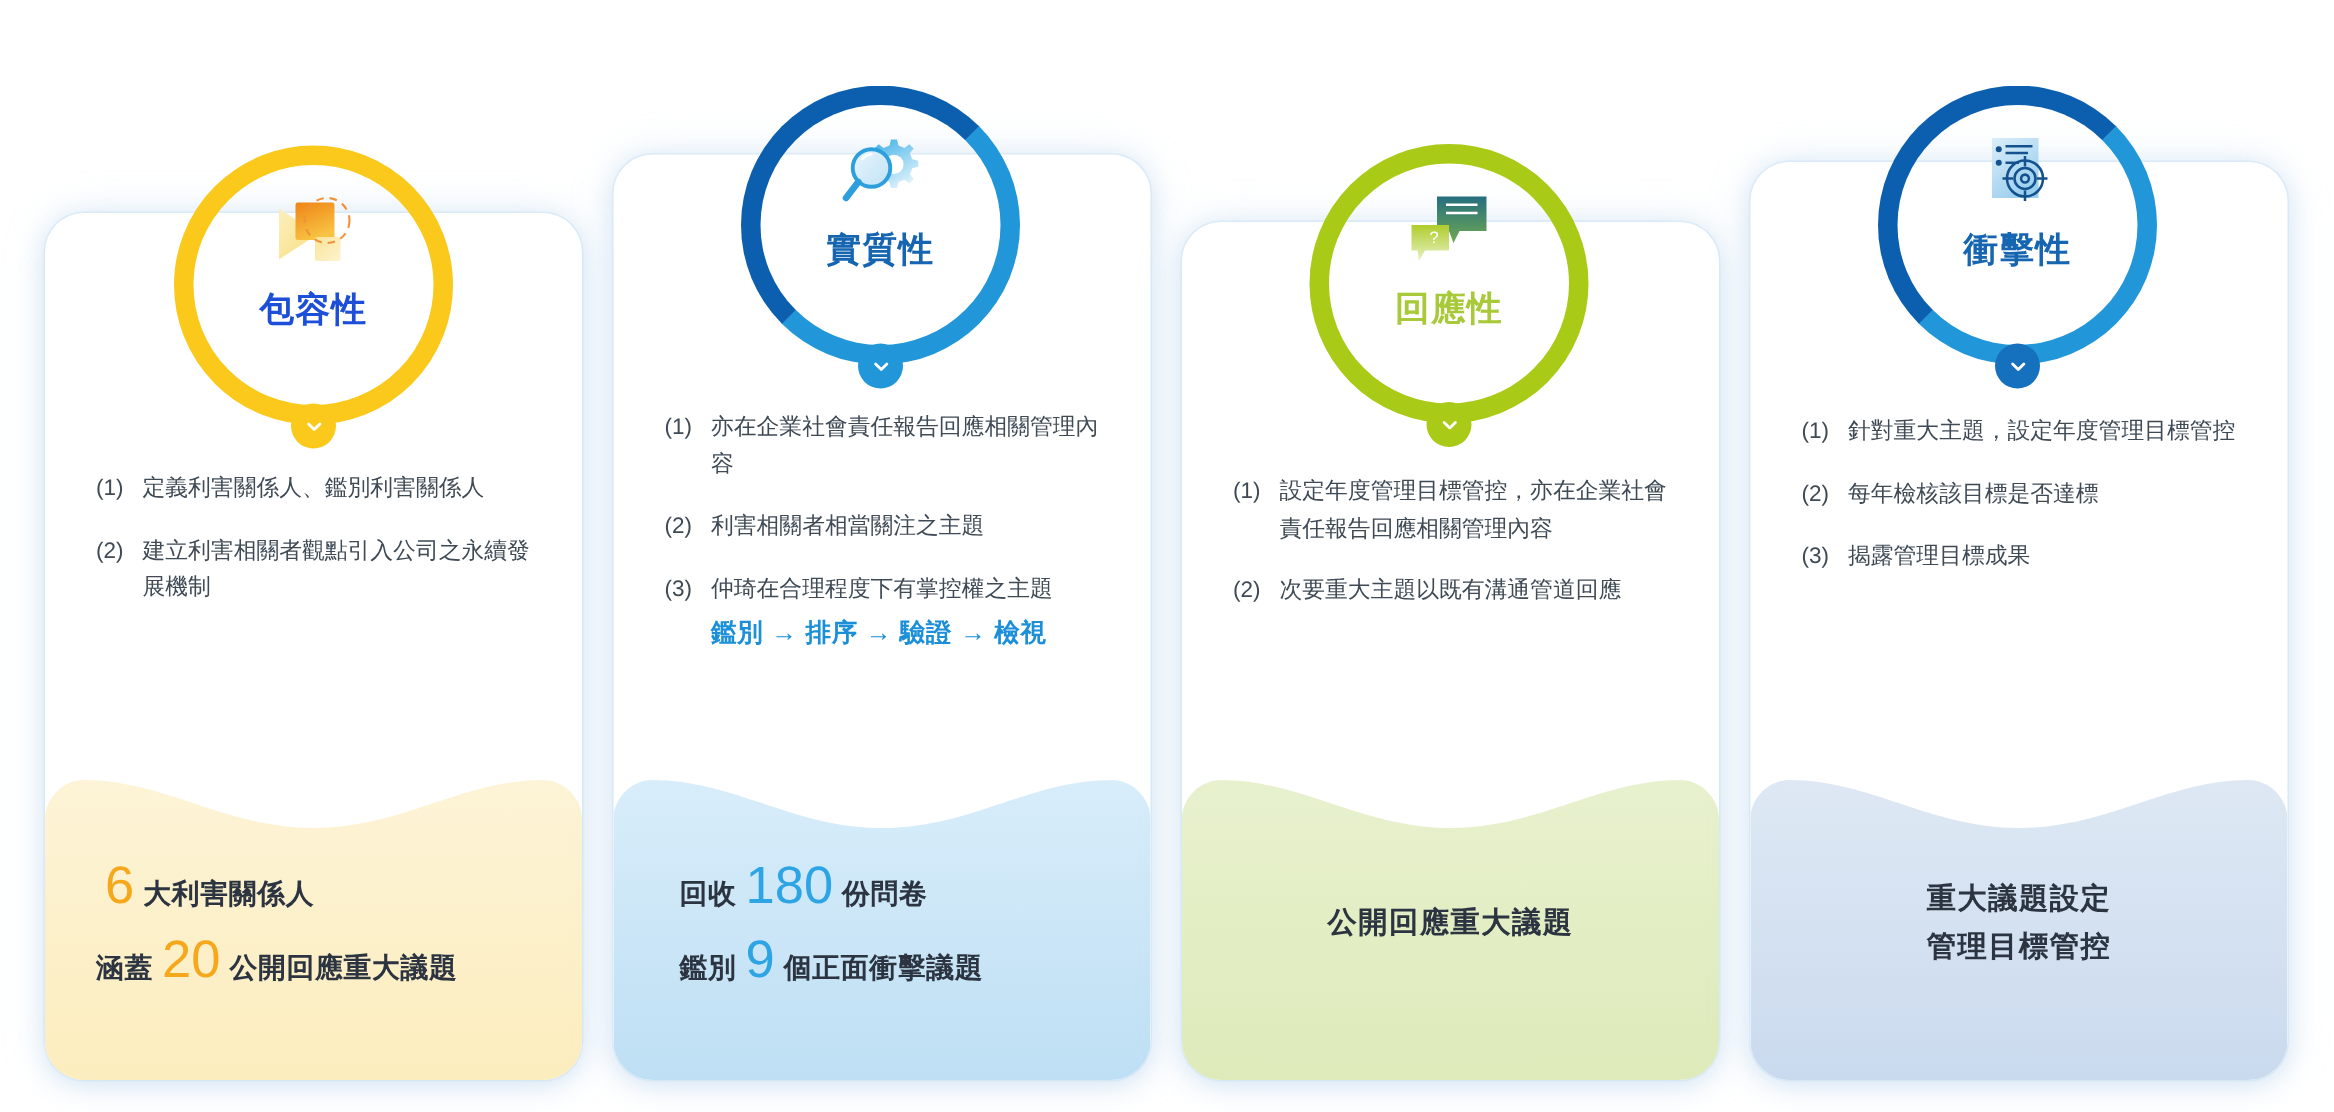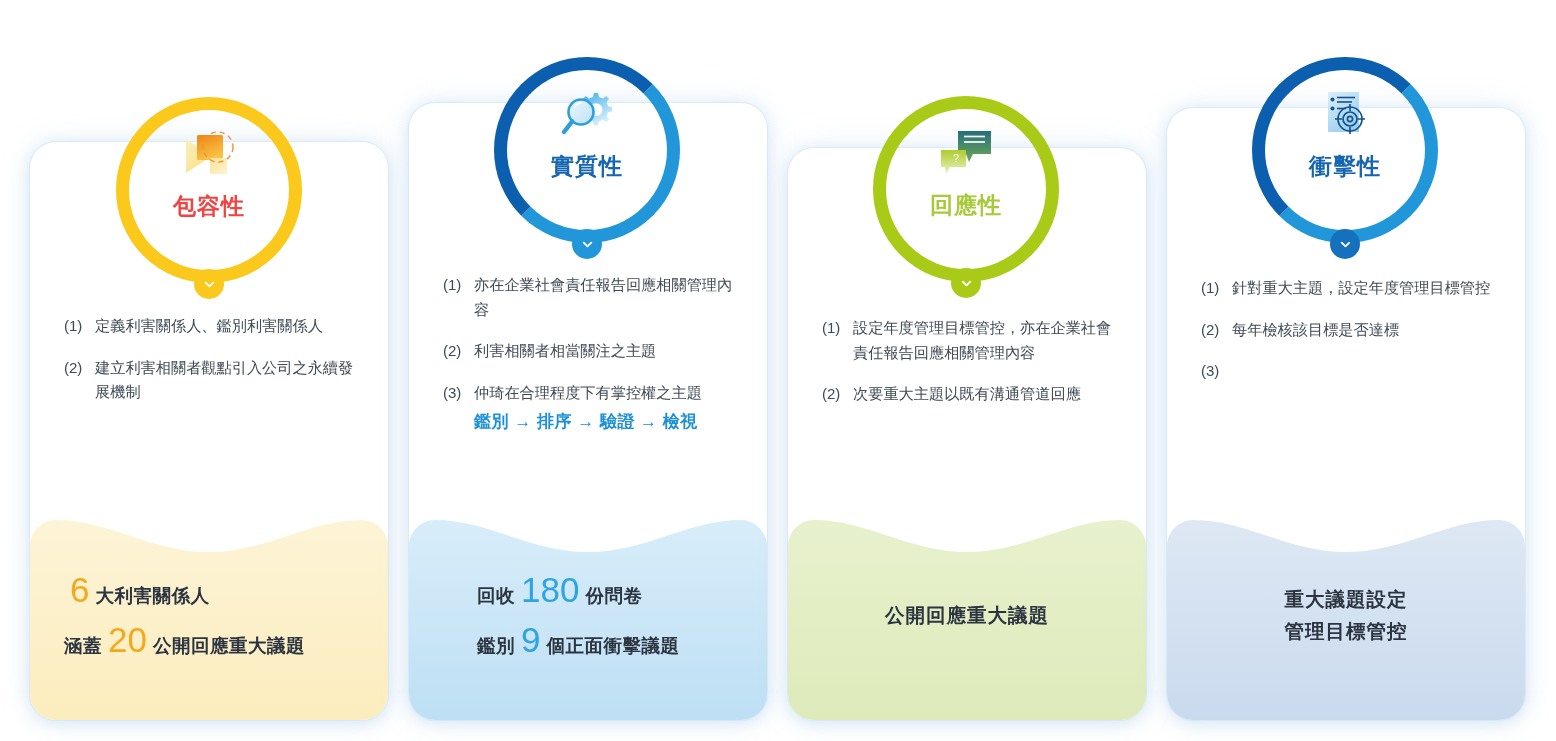--- a/index.html
+++ b/index.html
@@ -224,7 +224,7 @@
         <circle cx="42" cy="20" r="15" fill="none" stroke="#F0913B" stroke-width="1.4" stroke-dasharray="5 4"></circle>
       </svg>
     </div>
-    <div class="ring-label" style="color:#ef4444;">包容性</div>
+    <div class="ring-label" style="color:#1d4ed8;">包容性</div>
     <div class="ring-badge" style="background:#FBC91B;">
       <svg viewBox="0 0 24 24" width="15" height="15">
           <path d="M6 9 L12 15 L18 9" fill="none" stroke="#fff" stroke-width="3" stroke-linecap="round" stroke-linejoin="round"></path>

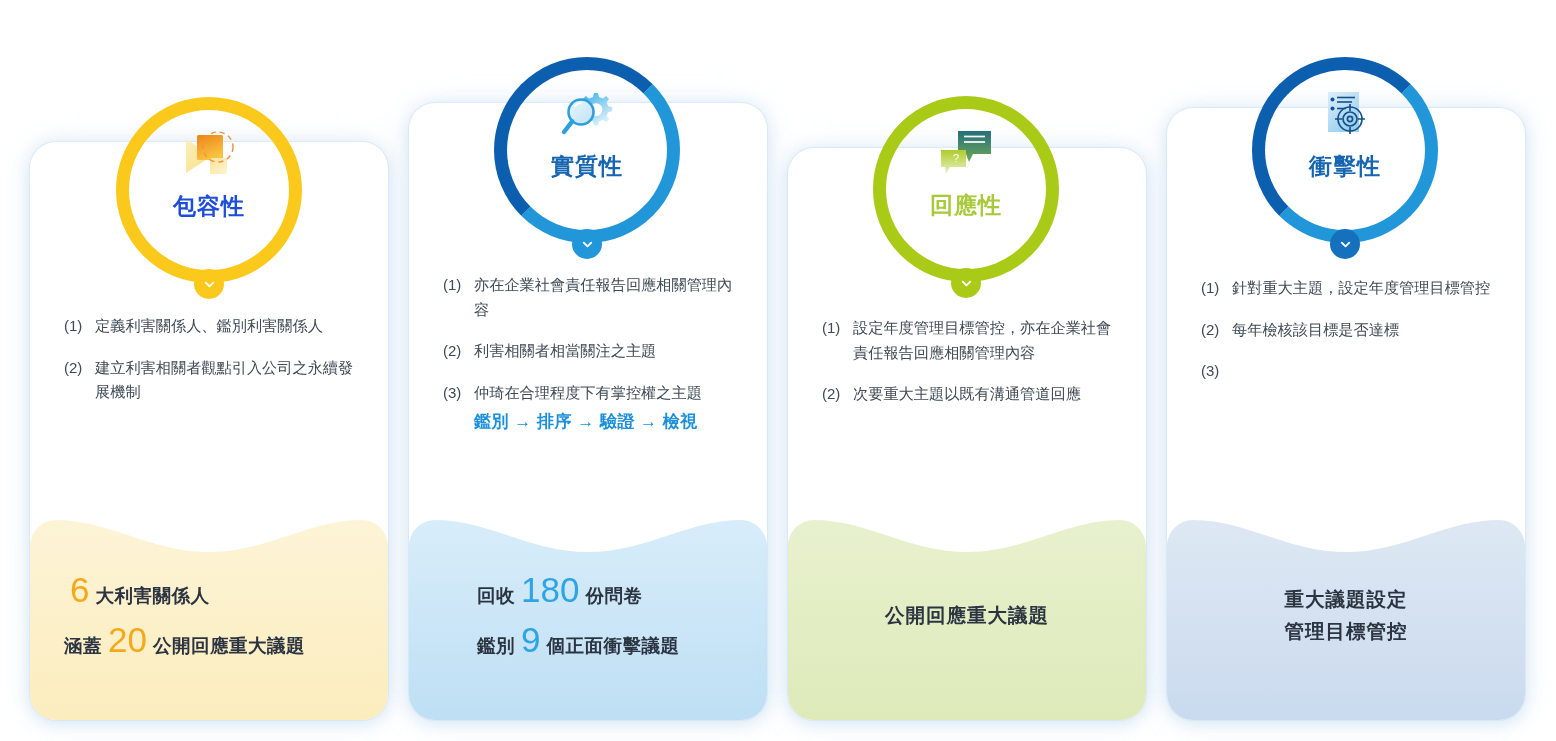--- a/index.html
+++ b/index.html
@@ -387,6 +387,7 @@
       </div>
       <div class="bullet-row">
         <span class="bullet-num">(3)</span>
+        <span class="bullet-text">揭露管理目標成果</span>
       </div>
     </div>
   </div>

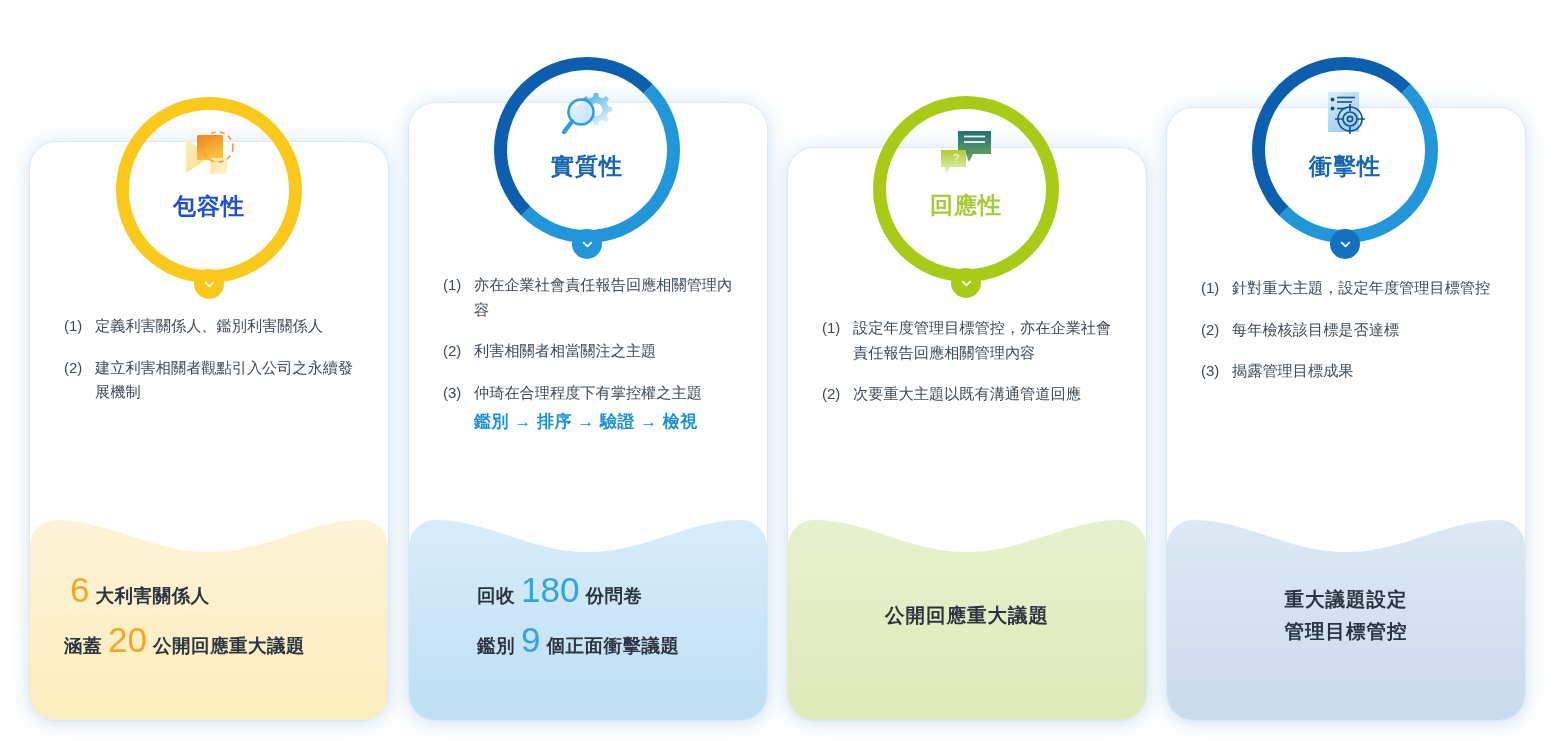--- a/index.html
+++ b/index.html
@@ -243,7 +243,7 @@
         </defs>
         <path d="M0,44 C0,30 12,18 26,18 C80,18 120,50 179,50 C238,50 278,18 332,18 C346,18 358,30 358,44 L358,218 L0,218 Z" fill="url(#gBl)"></path>
       </svg>
-      <div class="footer-content" style="padding-left:68px;text-align:right;">
+      <div class="footer-content" style="padding-left:44px;text-align:right;">
         <div class="stat-line">
           <span class="stat-txt">回收</span>
           <span class="stat-num" style="color:#2DA4E3">180</span>

